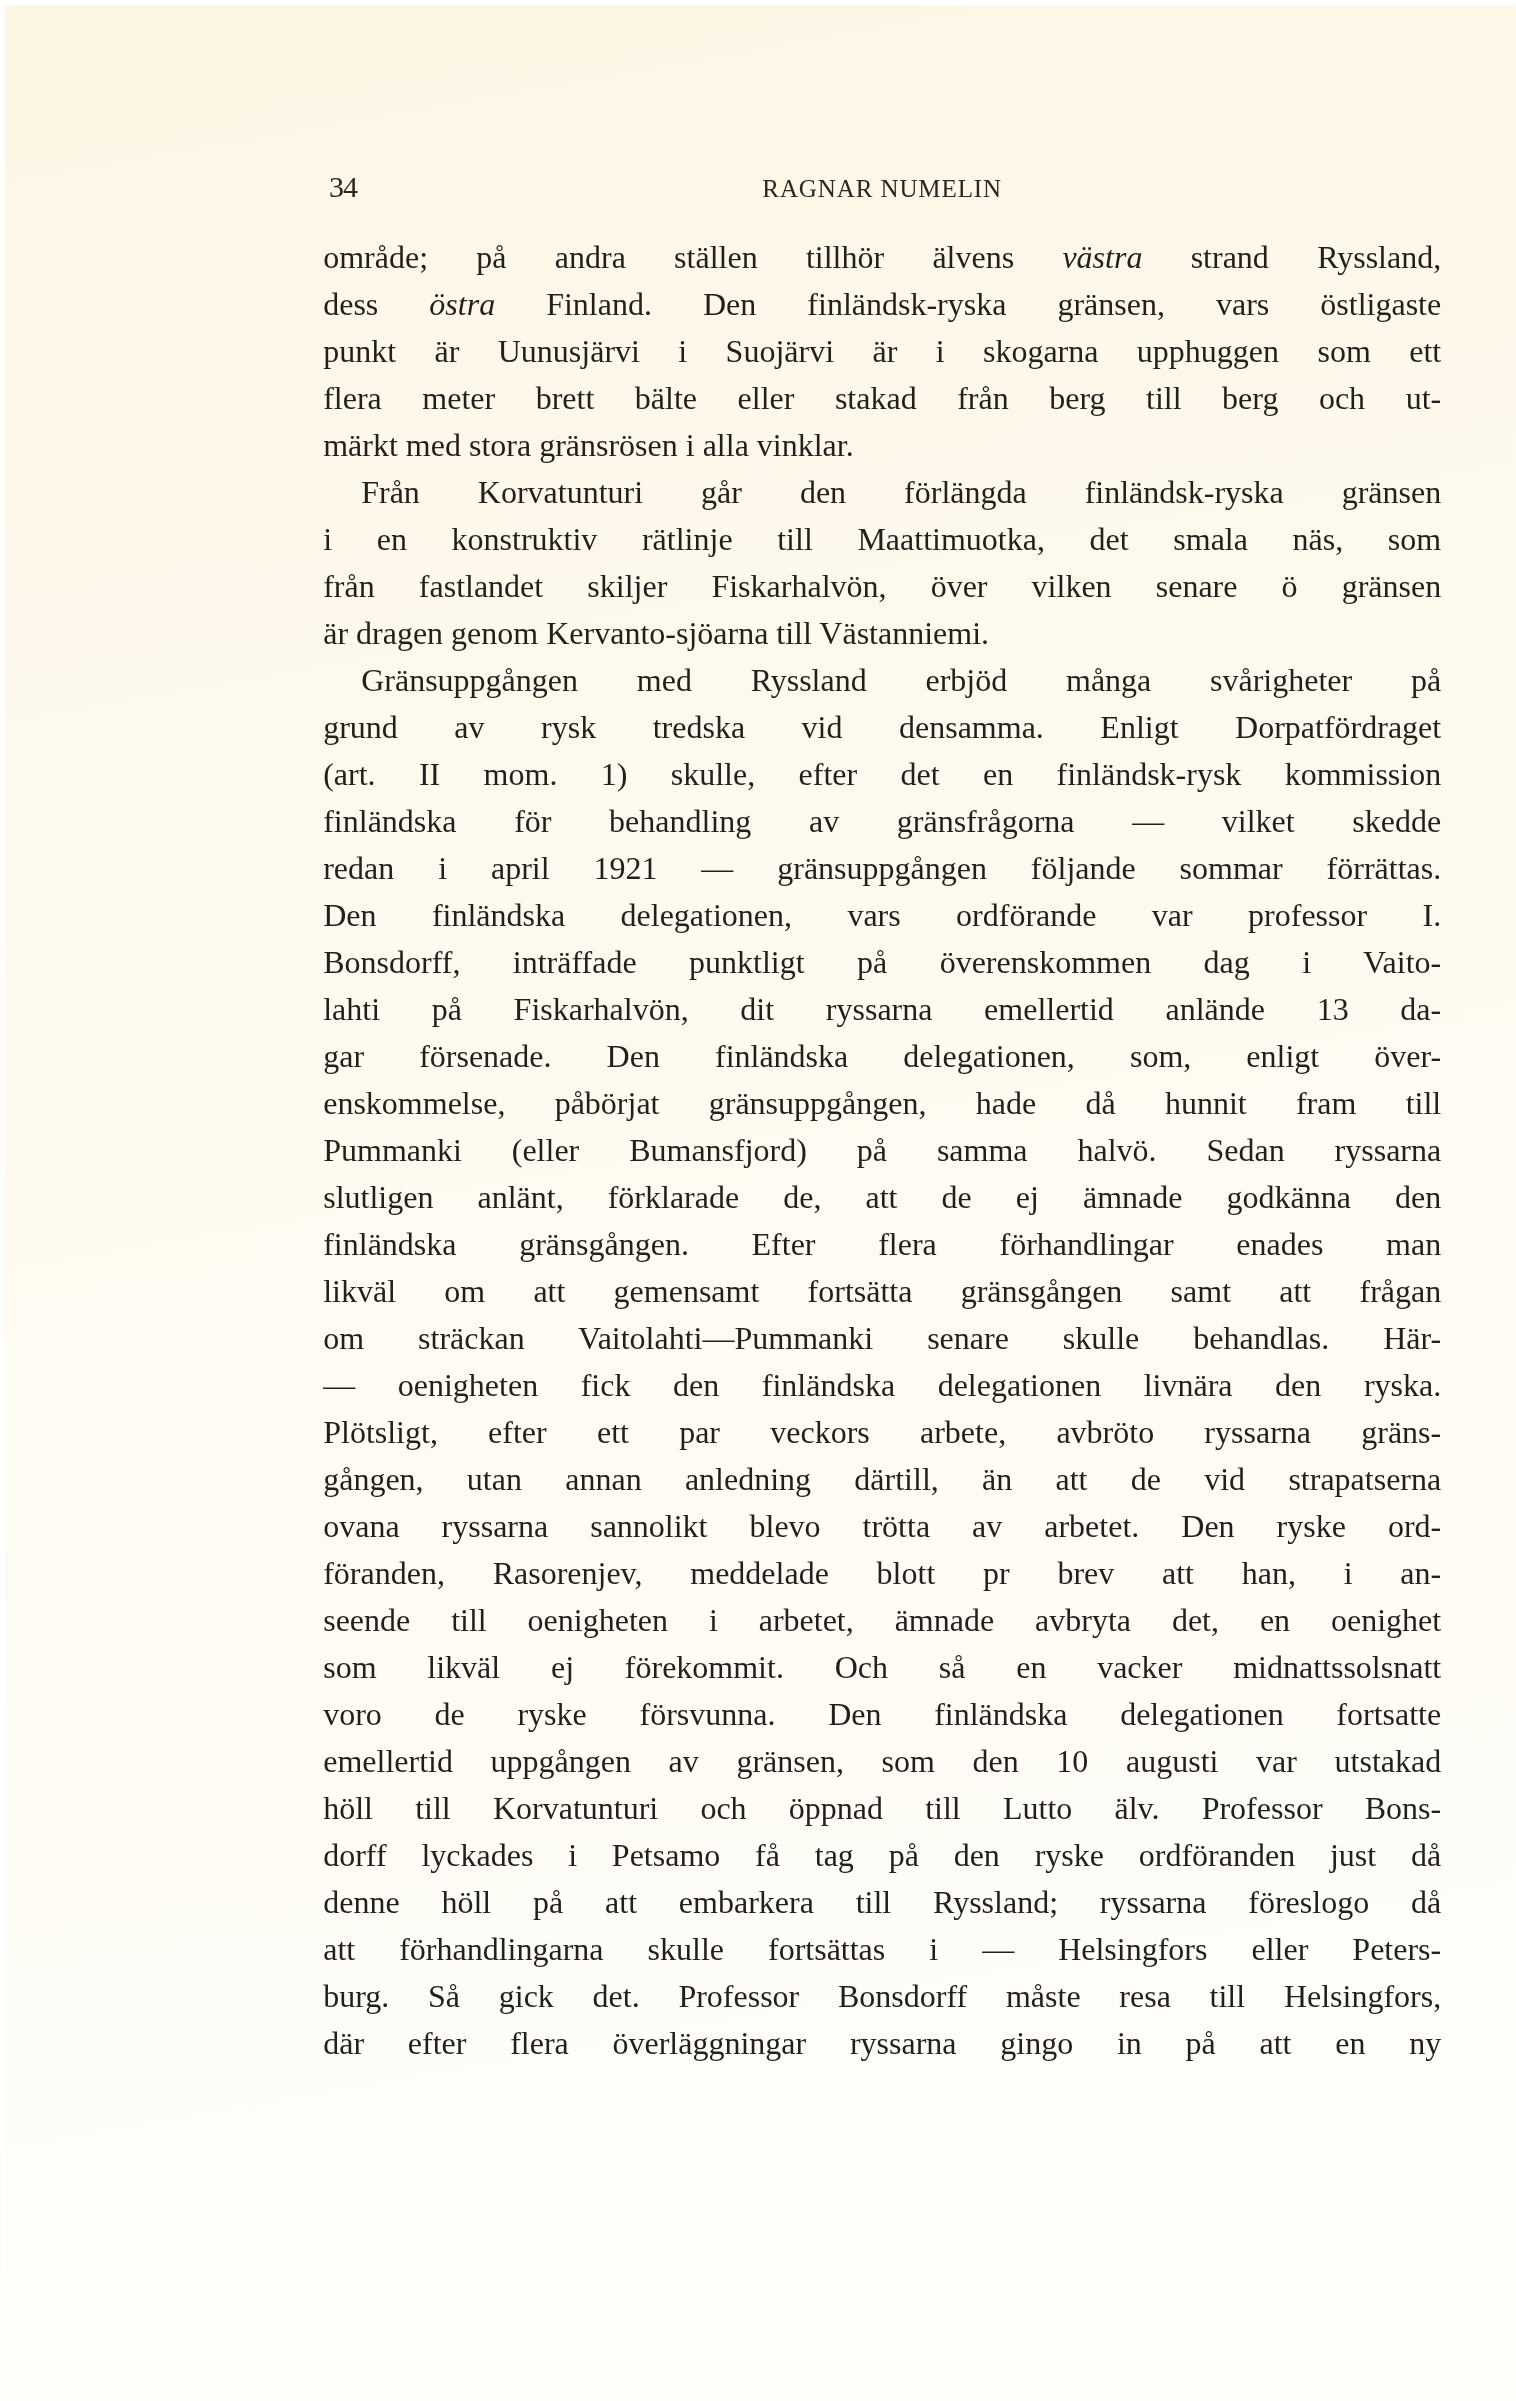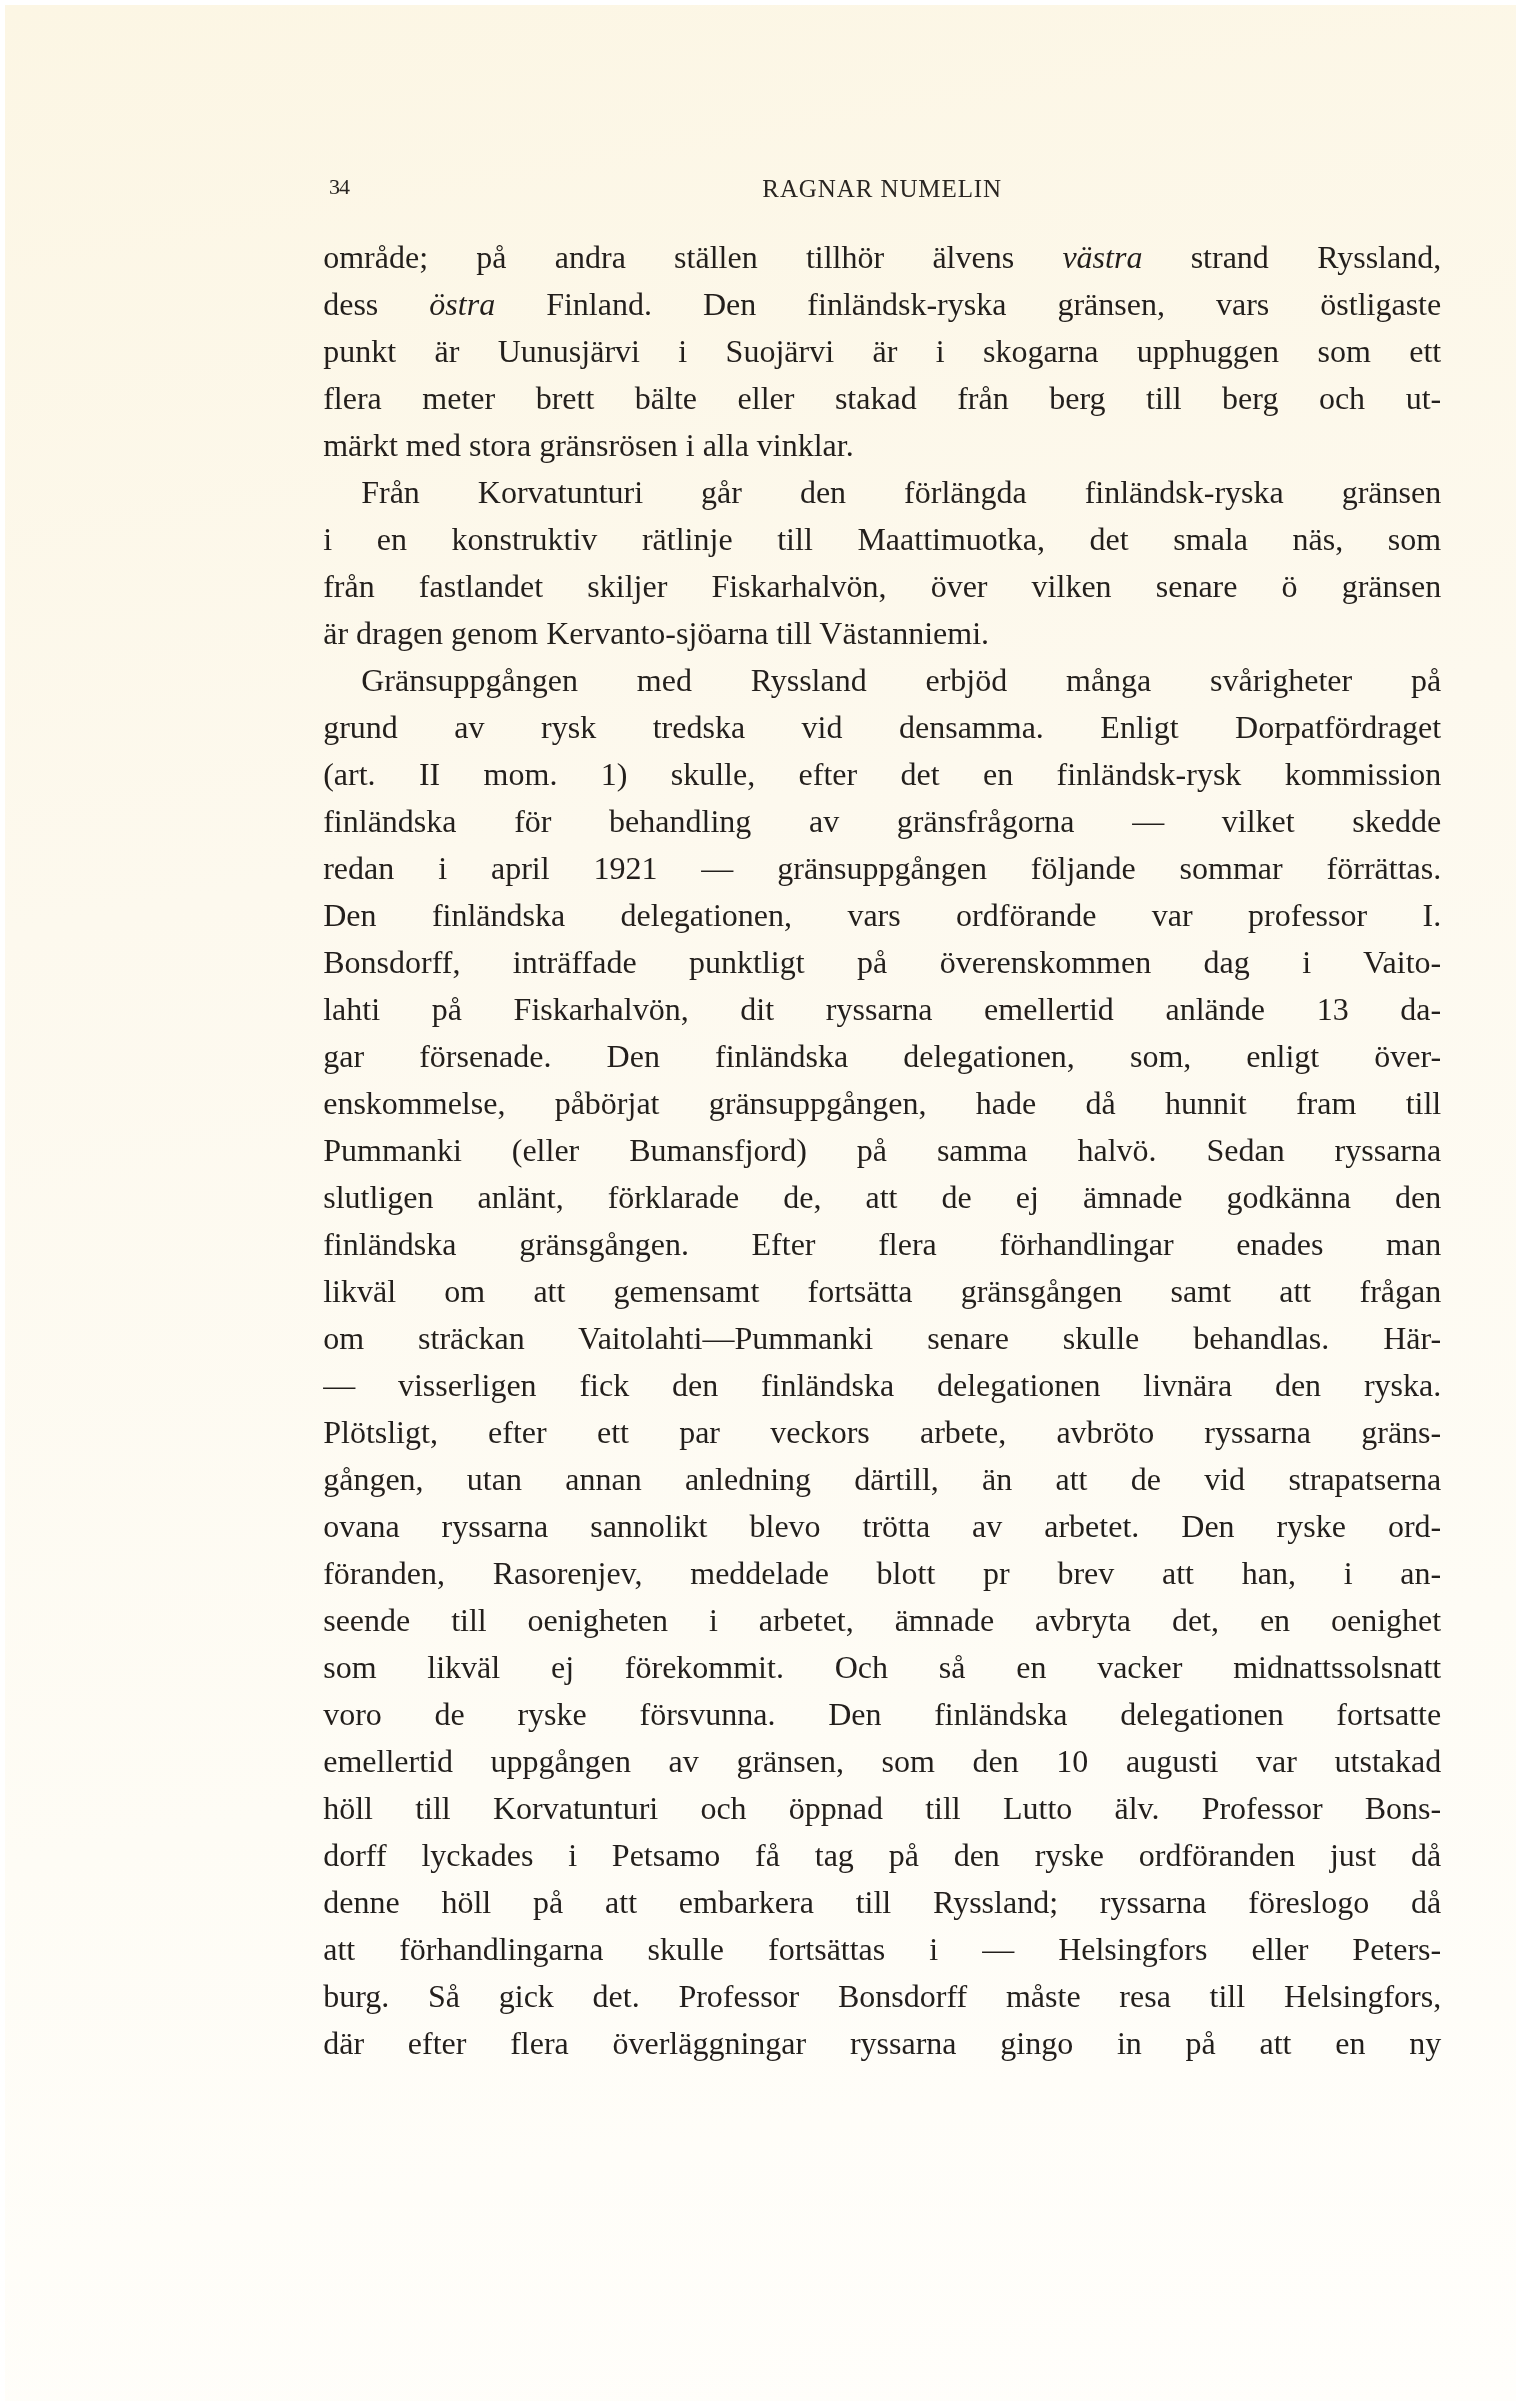--- a/index.html
+++ b/index.html
@@ -34,7 +34,7 @@
     position: absolute;
     left: 8.7px;
     top: 0;
-    font-size: 22px;
+    font-size: 30px;
     line-height: 35px;
     letter-spacing: -0.9px;
   }

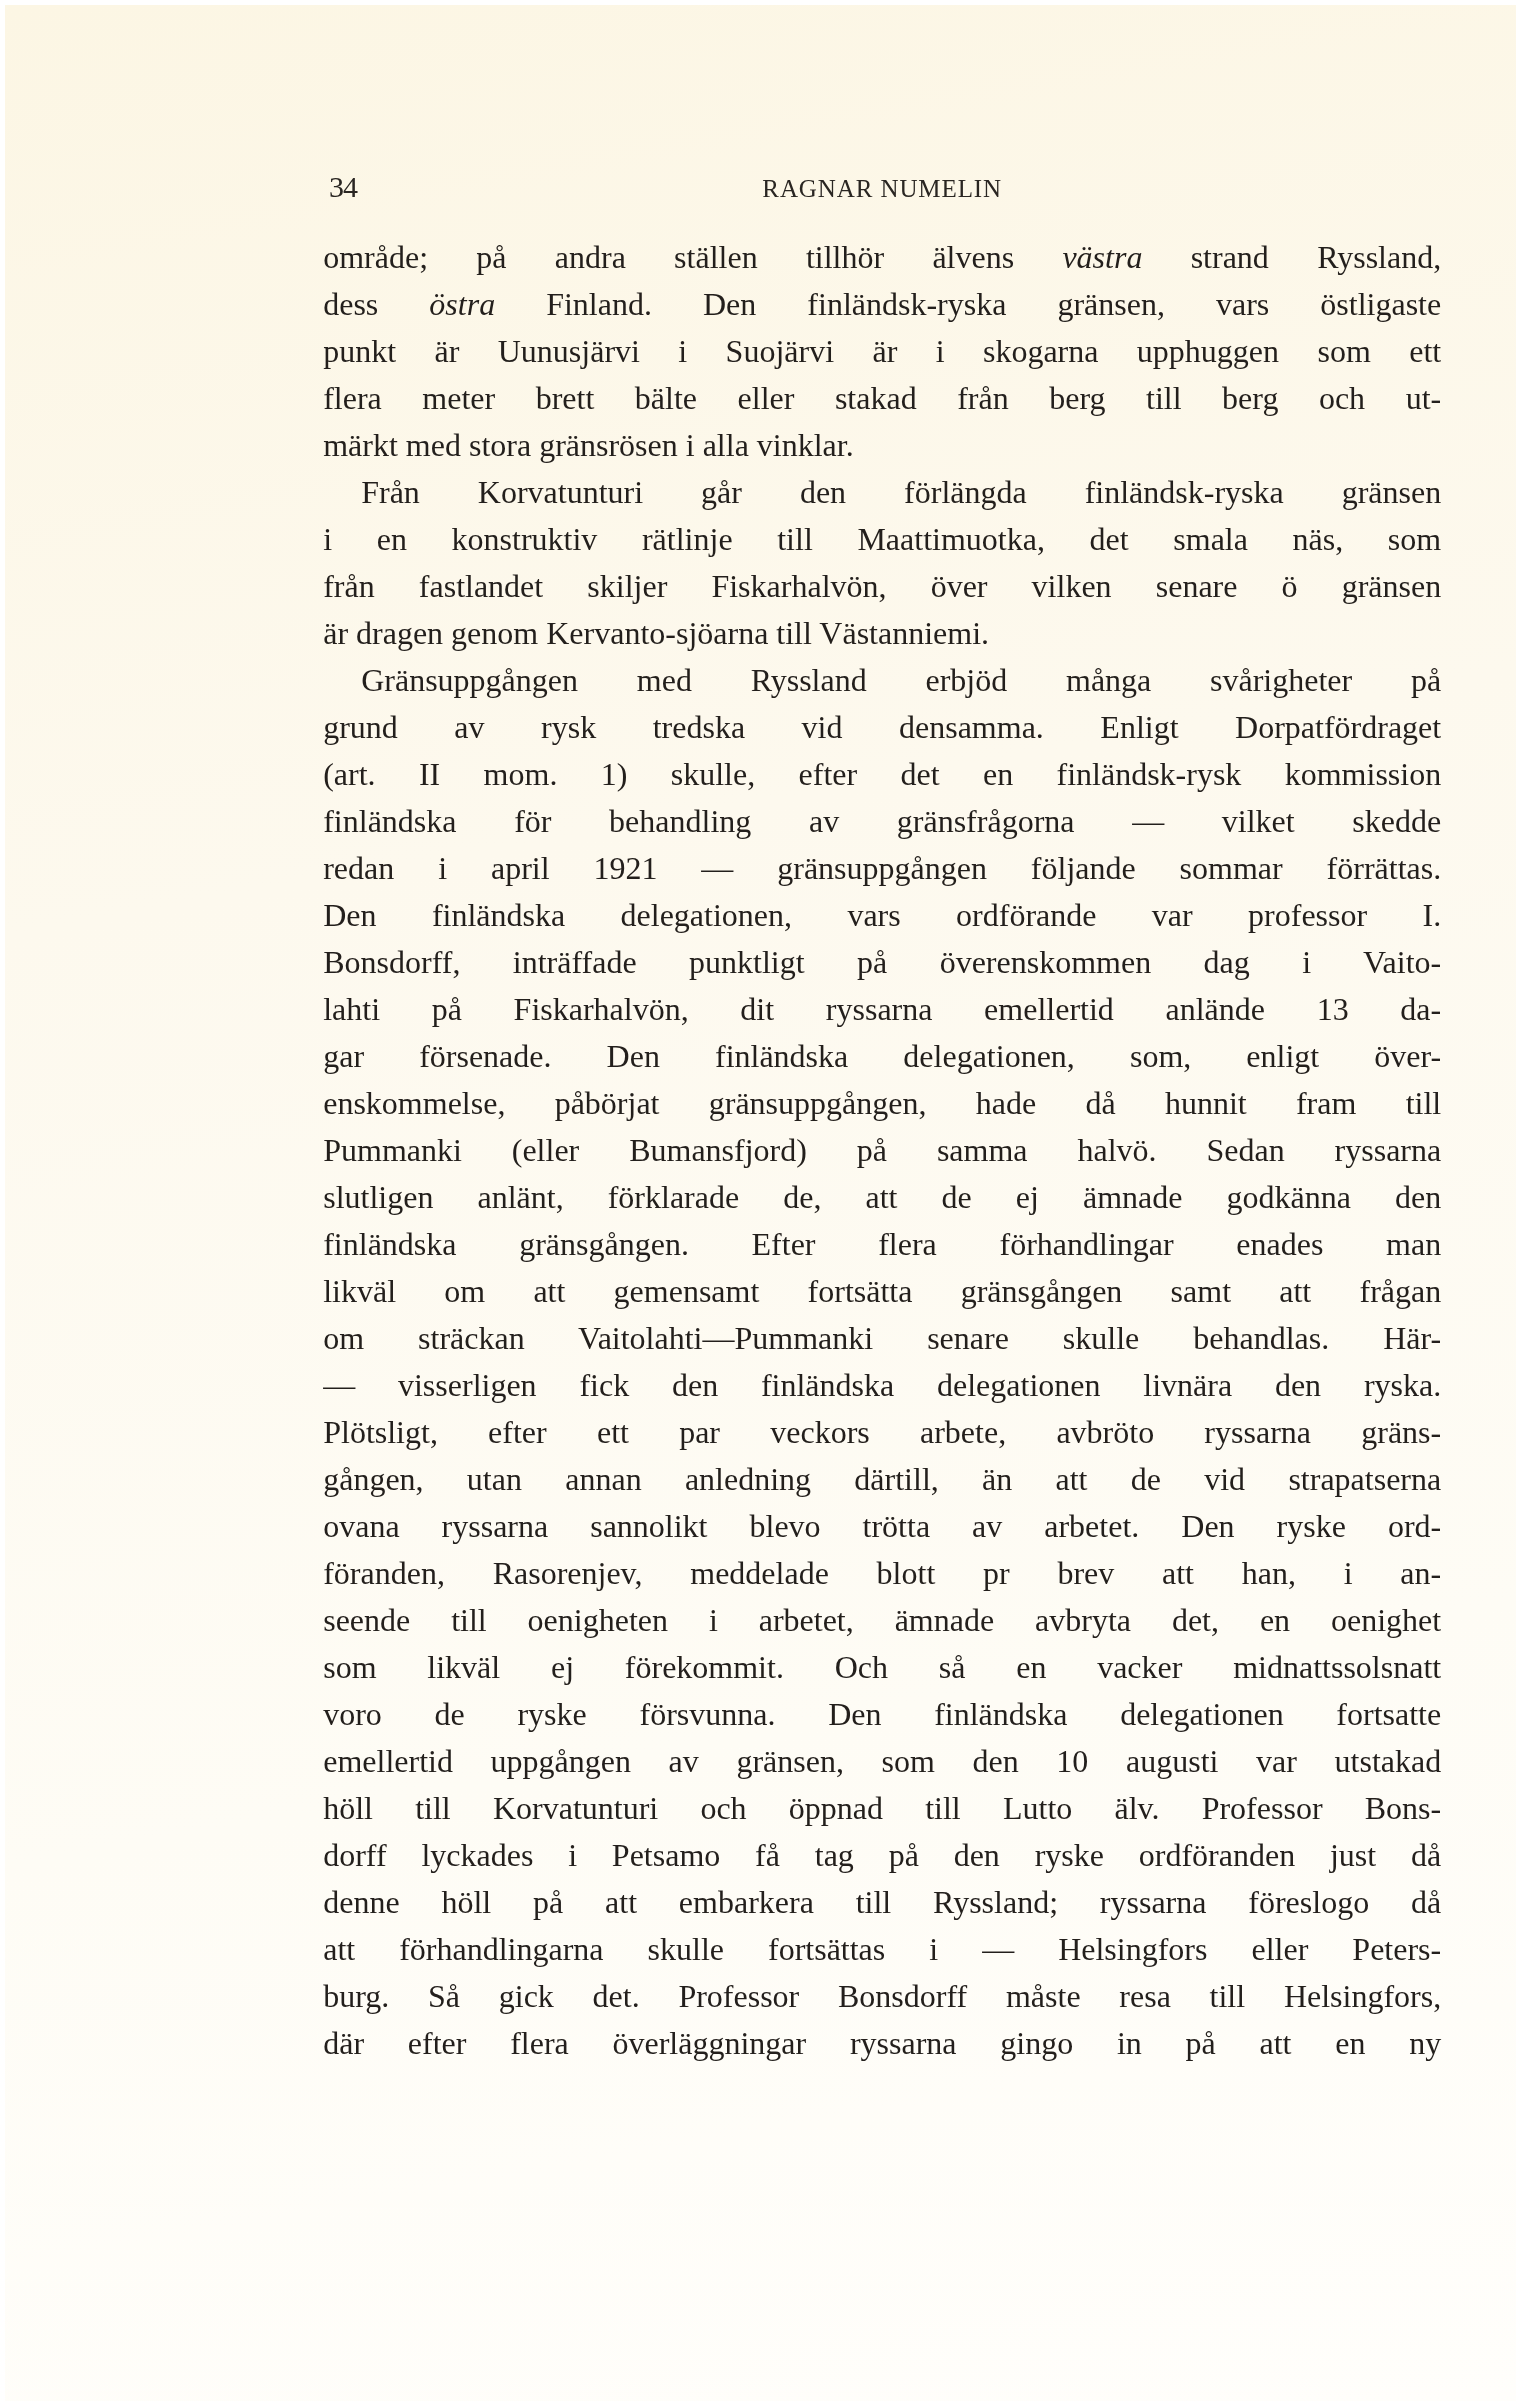--- a/index.html
+++ b/index.html
@@ -119,7 +119,7 @@
       <span class="line">finländska gränsgången. Efter flera förhandlingar enades man</span>
       <span class="line">likväl om att gemensamt fortsätta gränsgången samt att frågan</span>
       <span class="line">om sträckan Vaitolahti—Pummanki senare skulle behandlas. Här-</span>
-      <span class="line">— visserligen fick den finländska delegationen livnära den ryska.</span>
+      <span class="line">— oenigheten fick den finländska delegationen livnära den ryska.</span>
       <span class="line">Plötsligt, efter ett par veckors arbete, avbröto ryssarna gräns-</span>
       <span class="line">gången, utan annan anledning därtill, än att de vid strapatserna</span>
       <span class="line">ovana ryssarna sannolikt blevo trötta av arbetet. Den ryske ord-</span>

